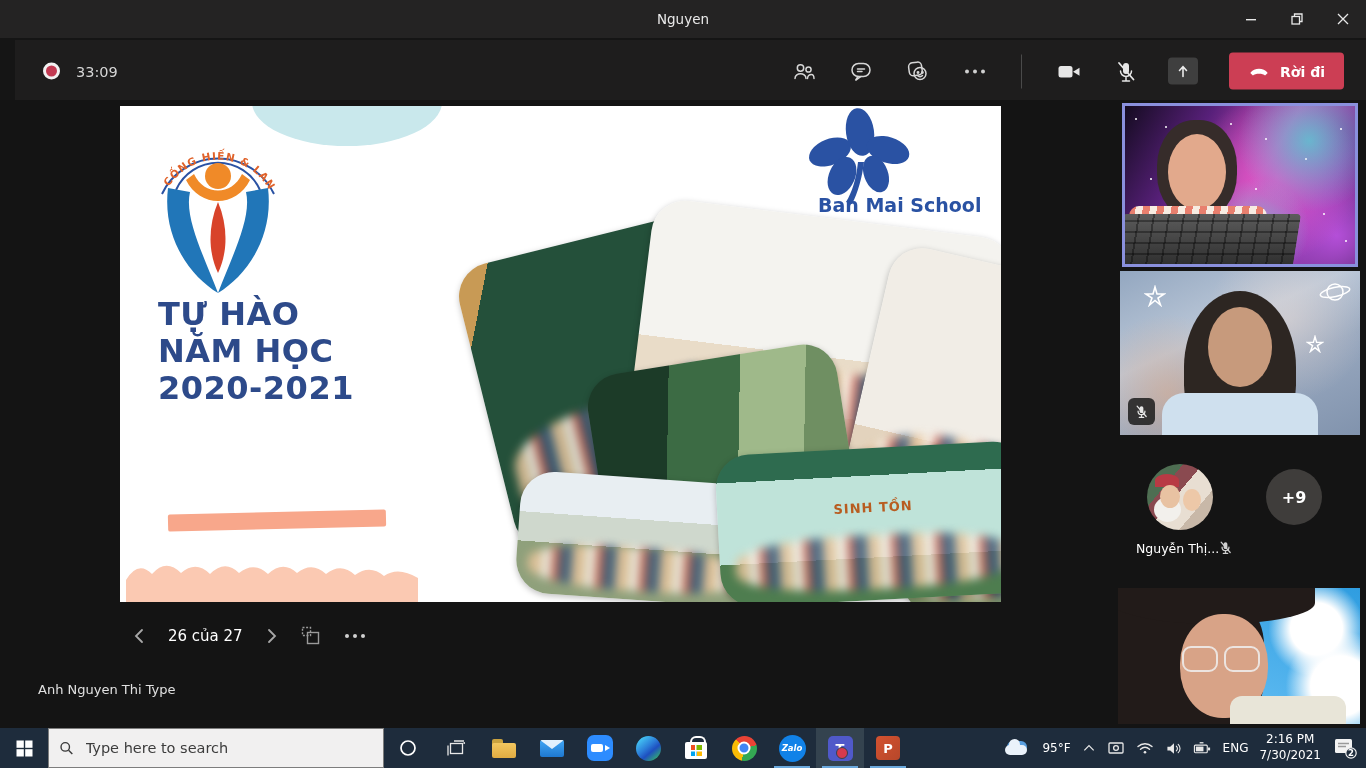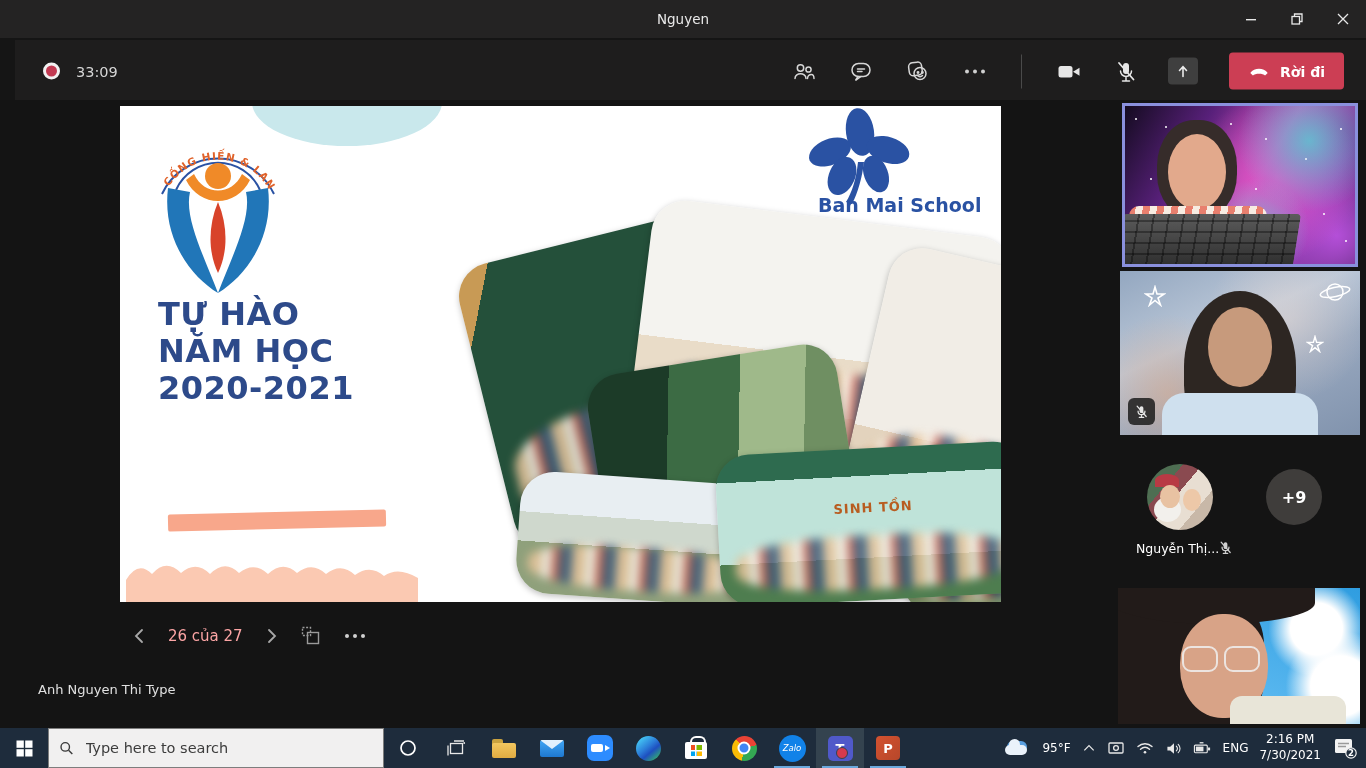--- a/index.html
+++ b/index.html
@@ -63,7 +63,7 @@
 
   
   .slide-nav{position:absolute;left:132px;top:520px;height:32px;display:flex;align-items:center;gap:22px;}
-  .page-indicator{color:#fca5a5;font-size:15px;}
+  .page-indicator{color:#ffffff;font-size:15px;}
   .presenter{position:absolute;left:38px;top:582px;color:#e0e0e0;font-size:13px;}
 
   

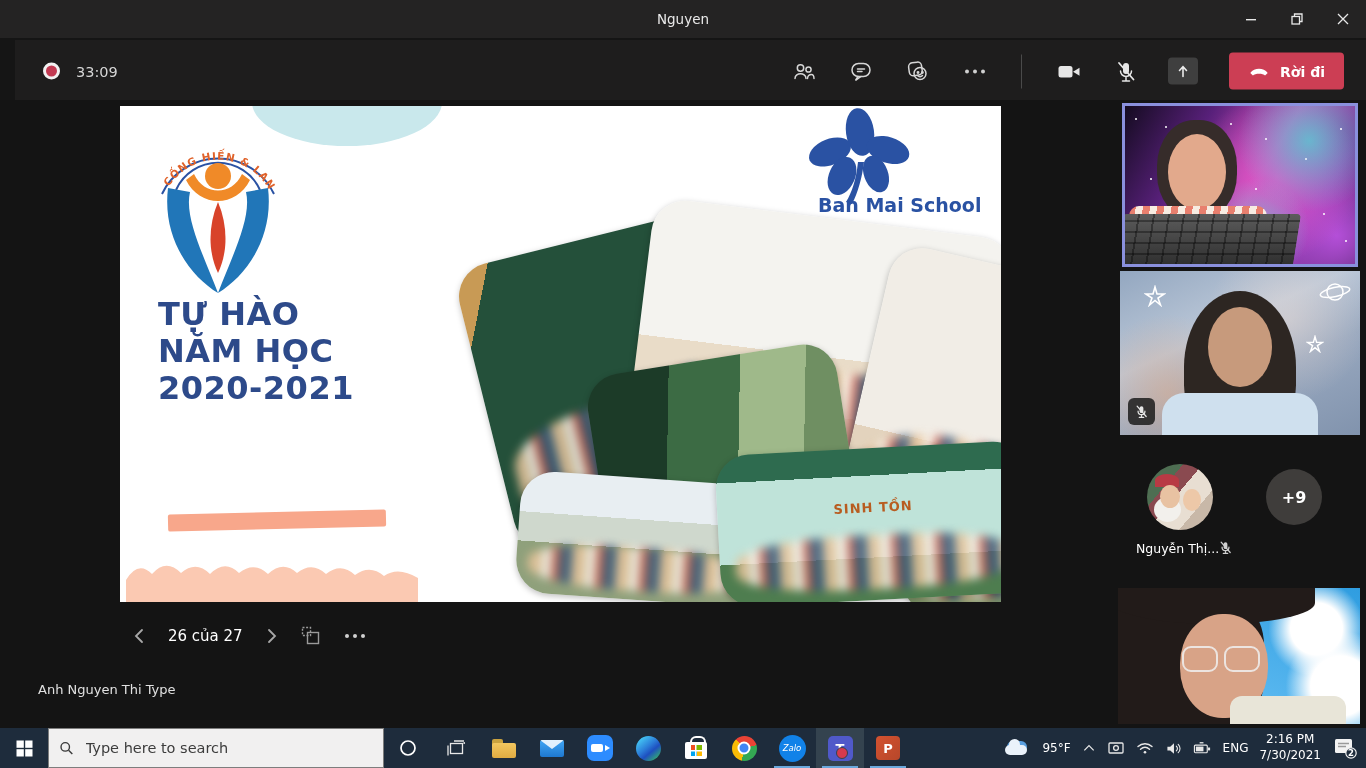--- a/index.html
+++ b/index.html
@@ -145,7 +145,7 @@
   .ic-chrome{width:25px;height:25px;border-radius:50%;background:conic-gradient(from -45deg,#ea4335 0 33%,#34a853 0 66%,#fbbc05 0);position:relative;}
   .ic-chrome::after{content:"";position:absolute;left:50%;top:50%;transform:translate(-50%,-50%);width:9px;height:9px;background:#4285f4;border:2.5px solid #fff;border-radius:50%;}
   .ic-zalo{width:27px;height:27px;border-radius:50%;background:#1182e8;display:flex;align-items:center;justify-content:center;}
-  .ic-zalo span{color:#fff;font-size:8.5px;font-weight:normal;font-style:italic;}
+  .ic-zalo span{color:#fff;font-size:8.5px;font-weight:bold;font-style:italic;}
   .ic-teams{width:25px;height:25px;border-radius:5px;background:#5059c9;display:flex;align-items:center;justify-content:center;position:relative;}
   .ic-teams span{color:#fff;font-weight:bold;font-size:13px;}
   .rec-badge{position:absolute;right:5px;bottom:2px;width:12px;height:12px;border-radius:50%;background:#d63a4e;border:1.5px solid #34434f;}

